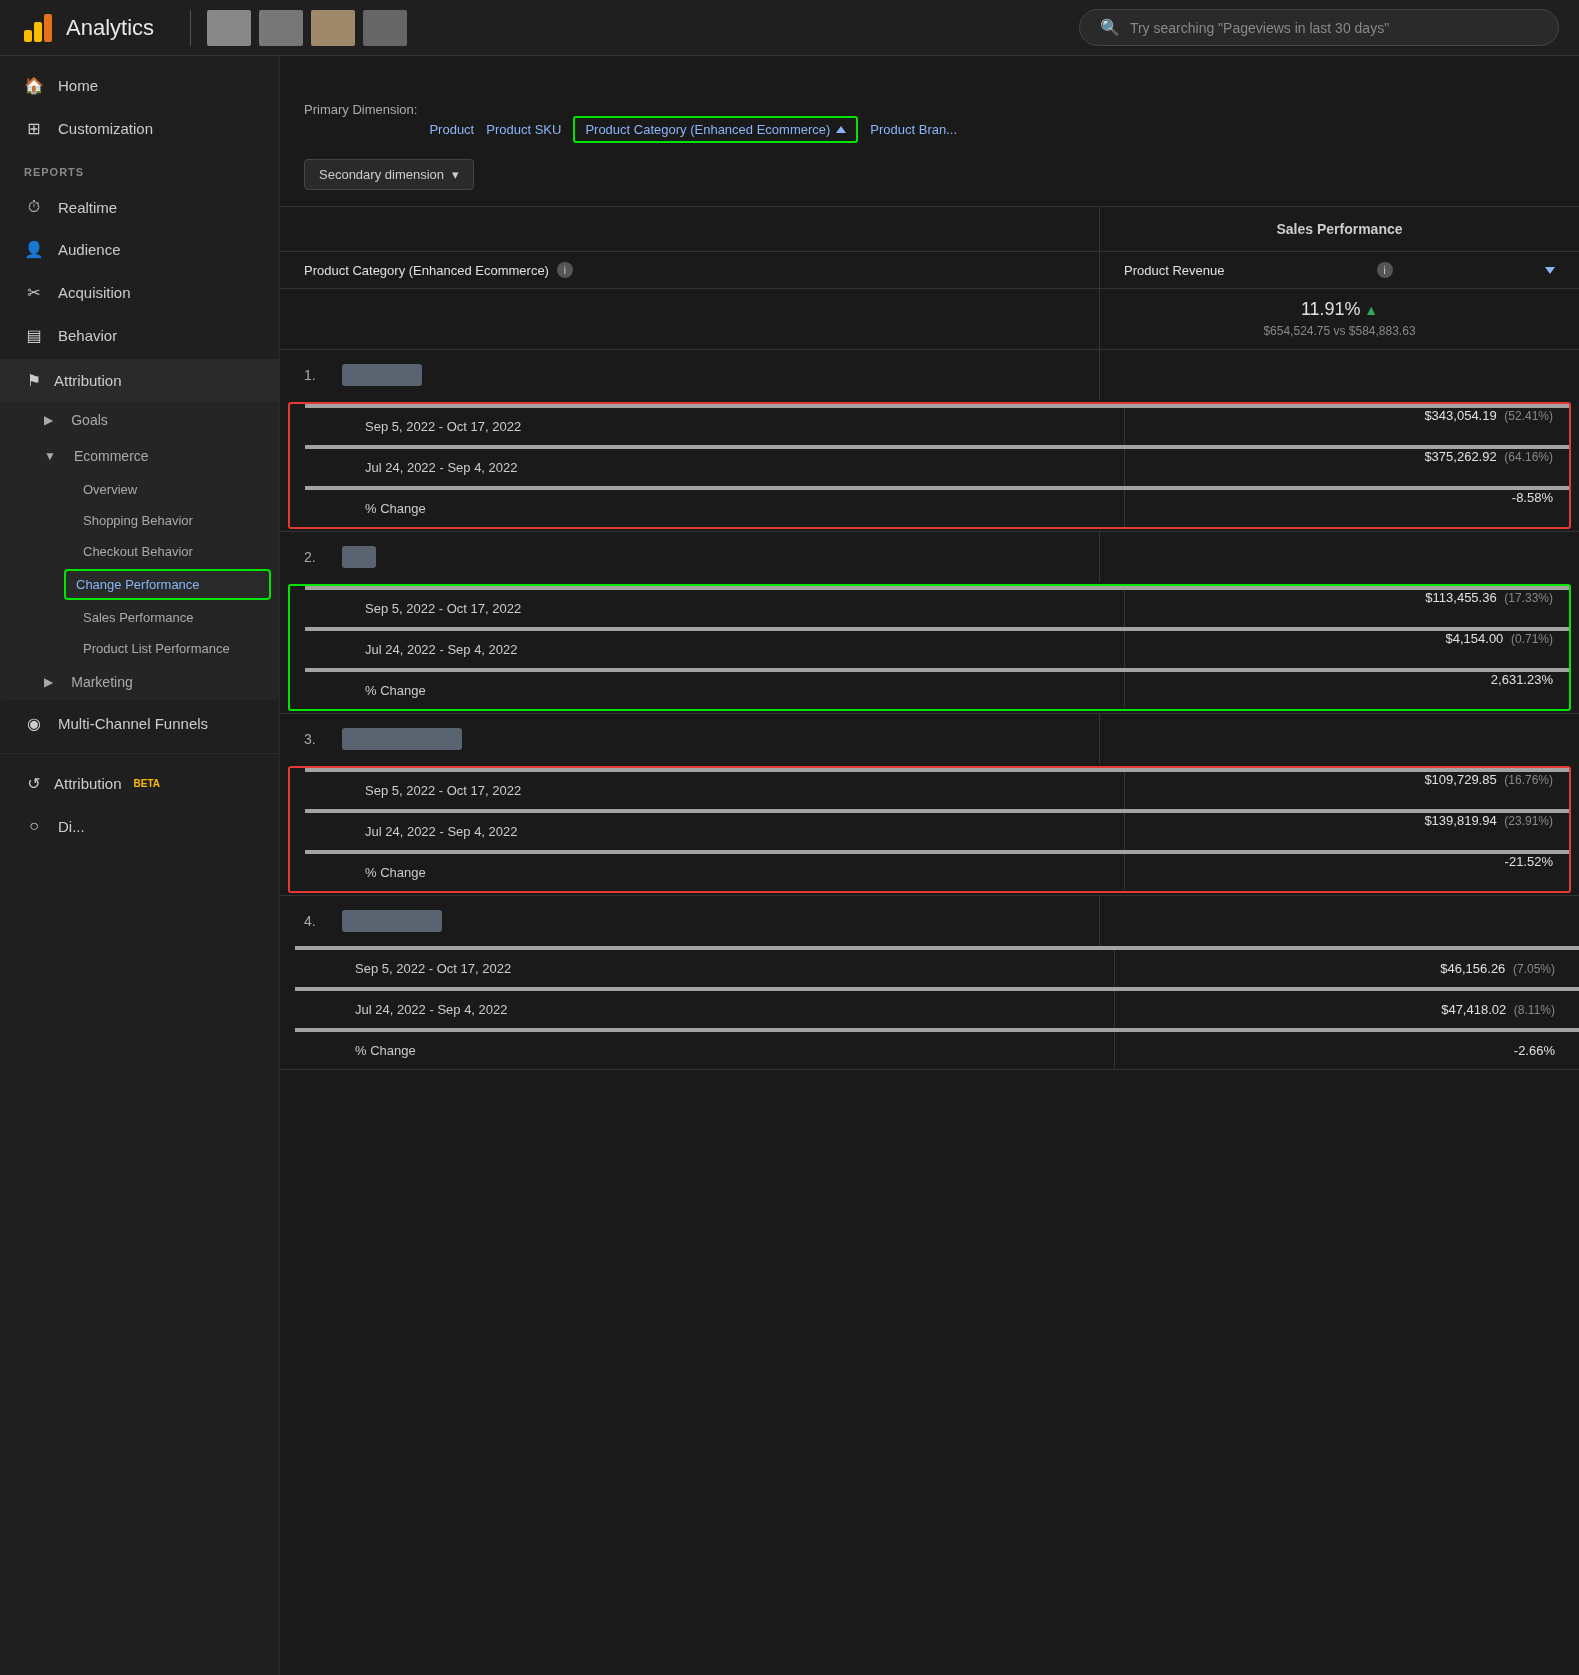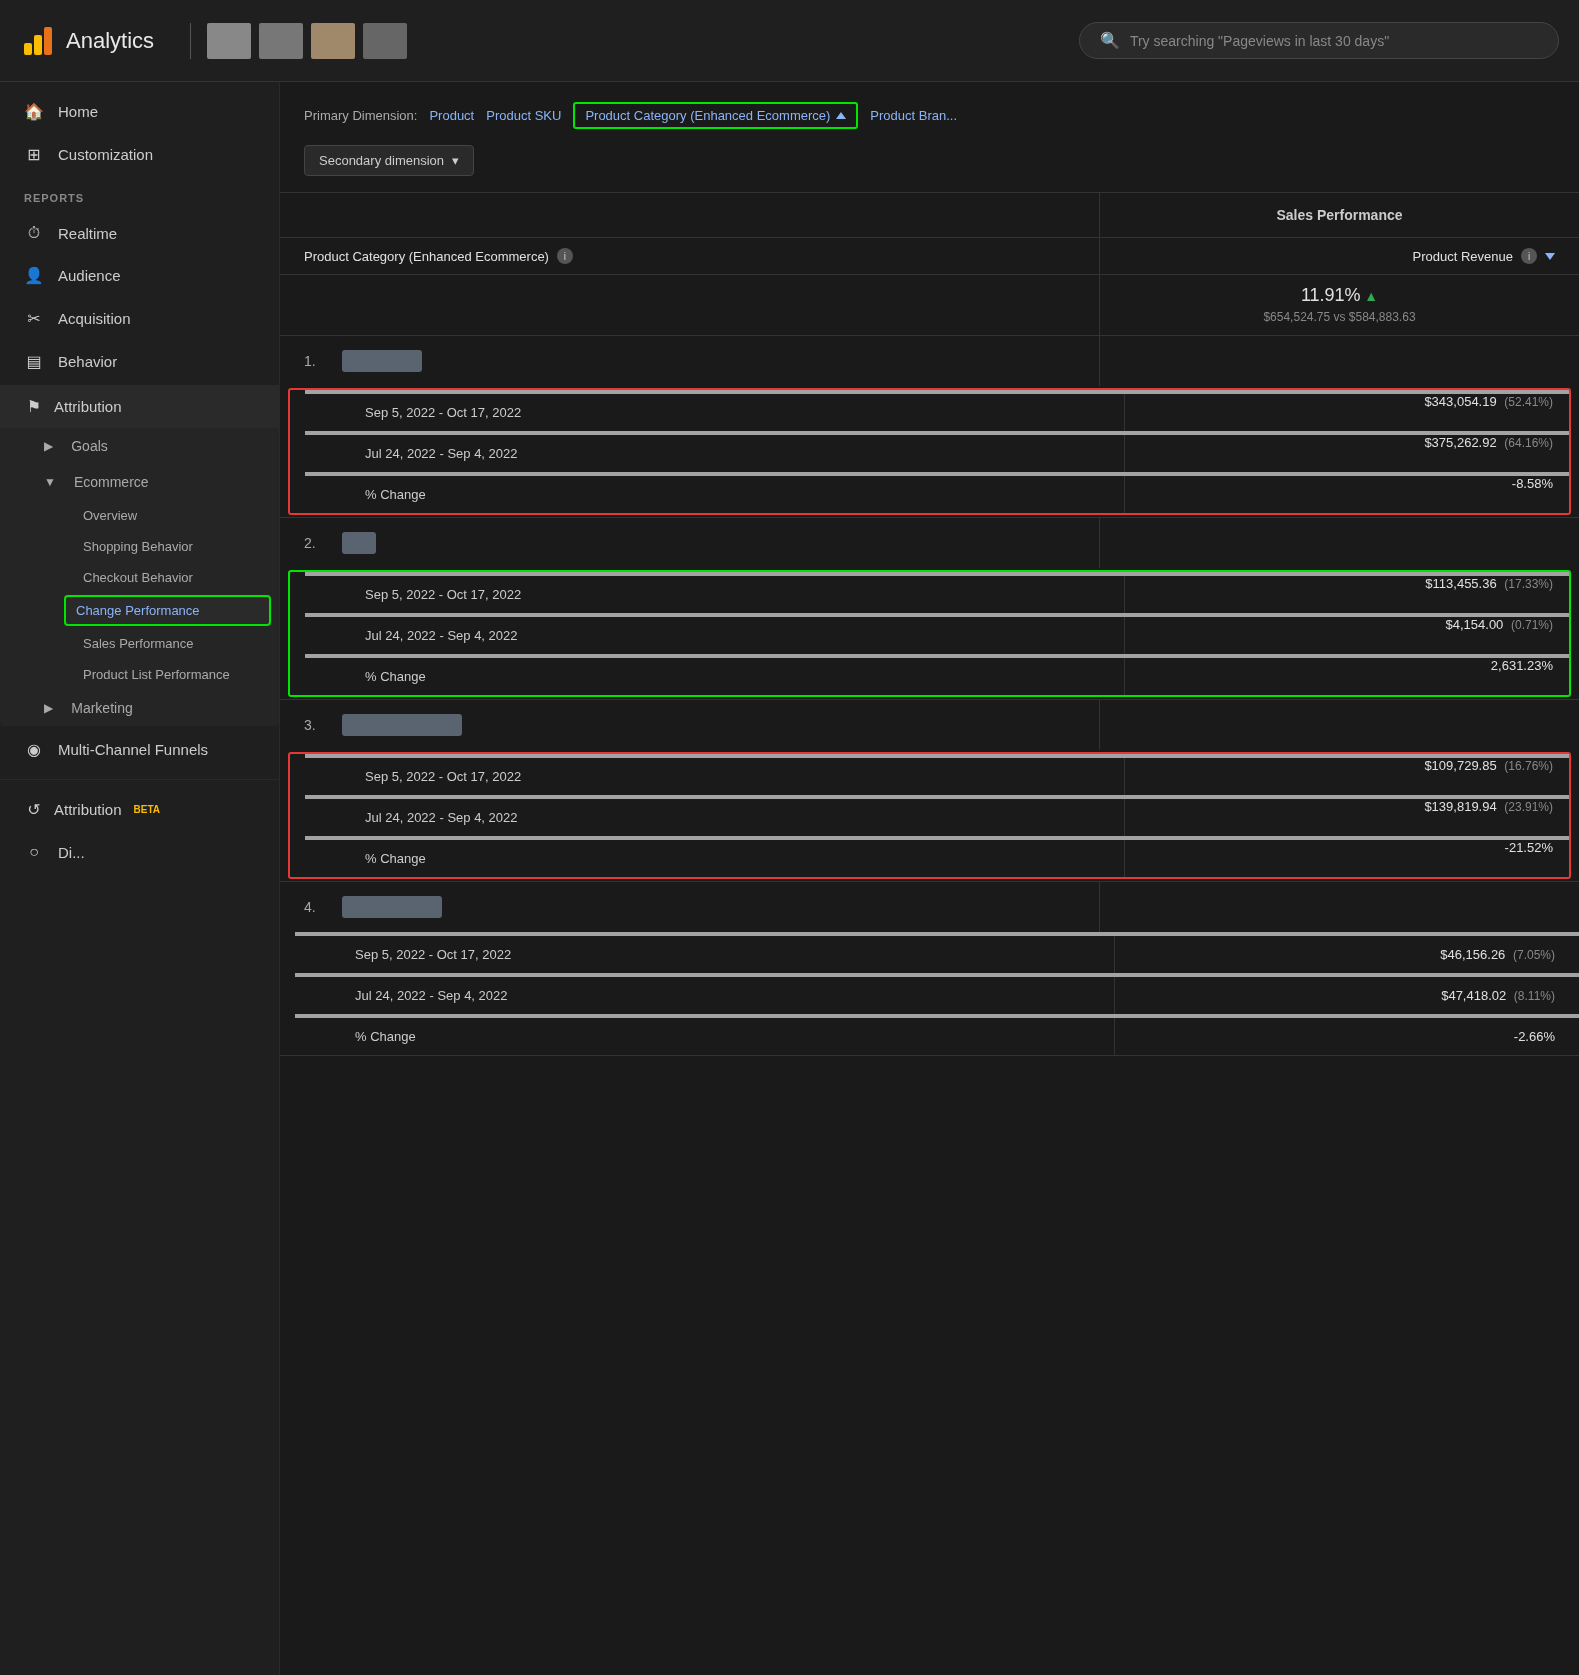--- a/index.html
+++ b/index.html
@@ -20,7 +20,7 @@
       display: flex;
       align-items: center;
       padding: 0 20px;
-      height: 82px;
+      height: 56px;
       border-bottom: 1px solid #333;
       flex-shrink: 0;
     }

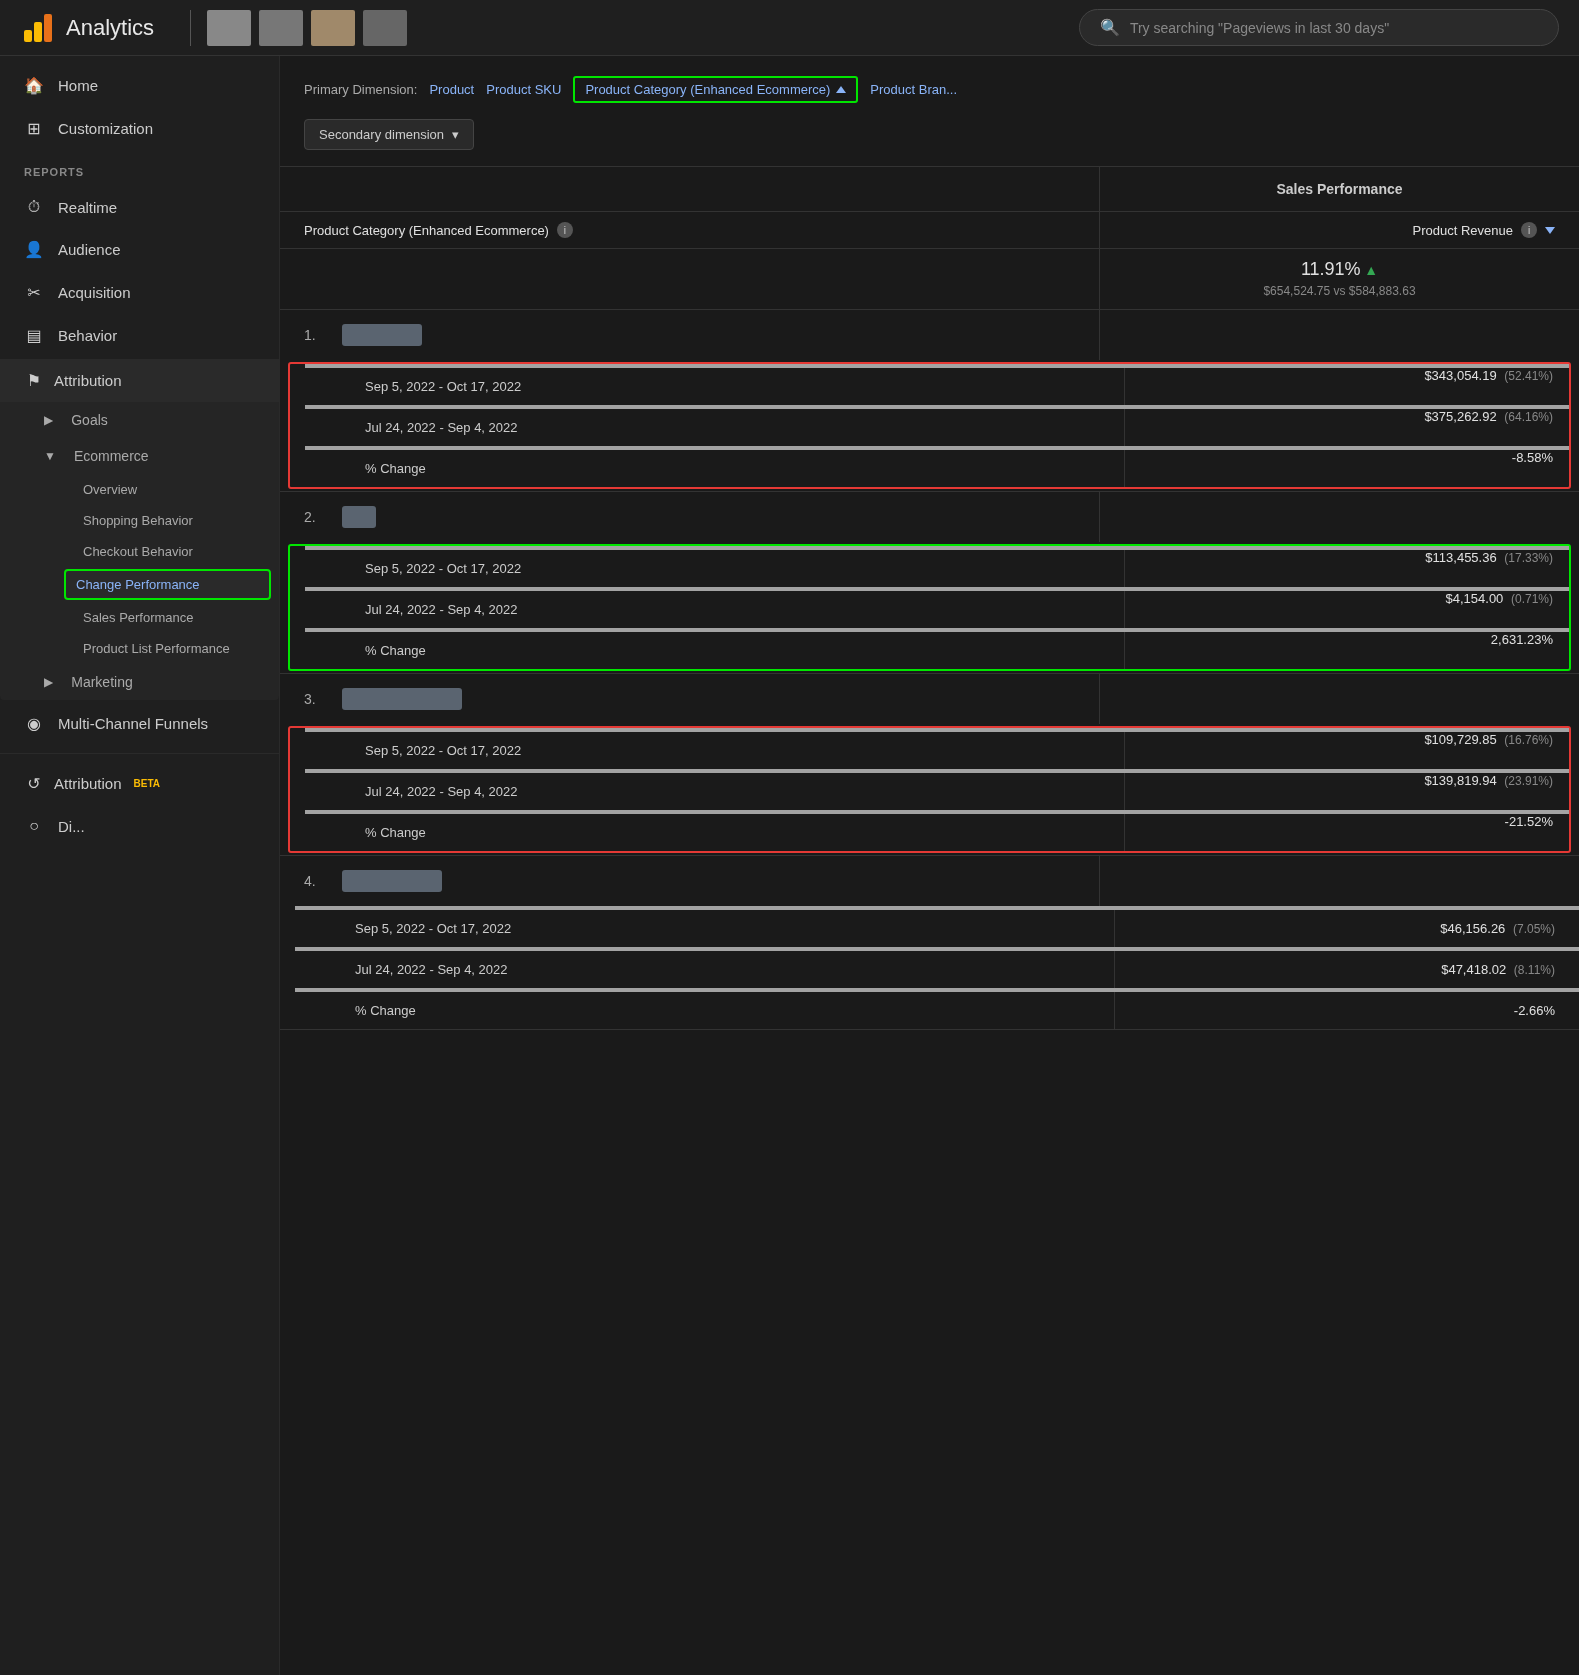--- a/index.html
+++ b/index.html
@@ -201,6 +201,7 @@
       font-size: 13px;
       cursor: pointer;
       text-decoration: none;
+      margin-top: 40px;
     }
     .dim-link.active-dim {
       color: #8ab4f8;

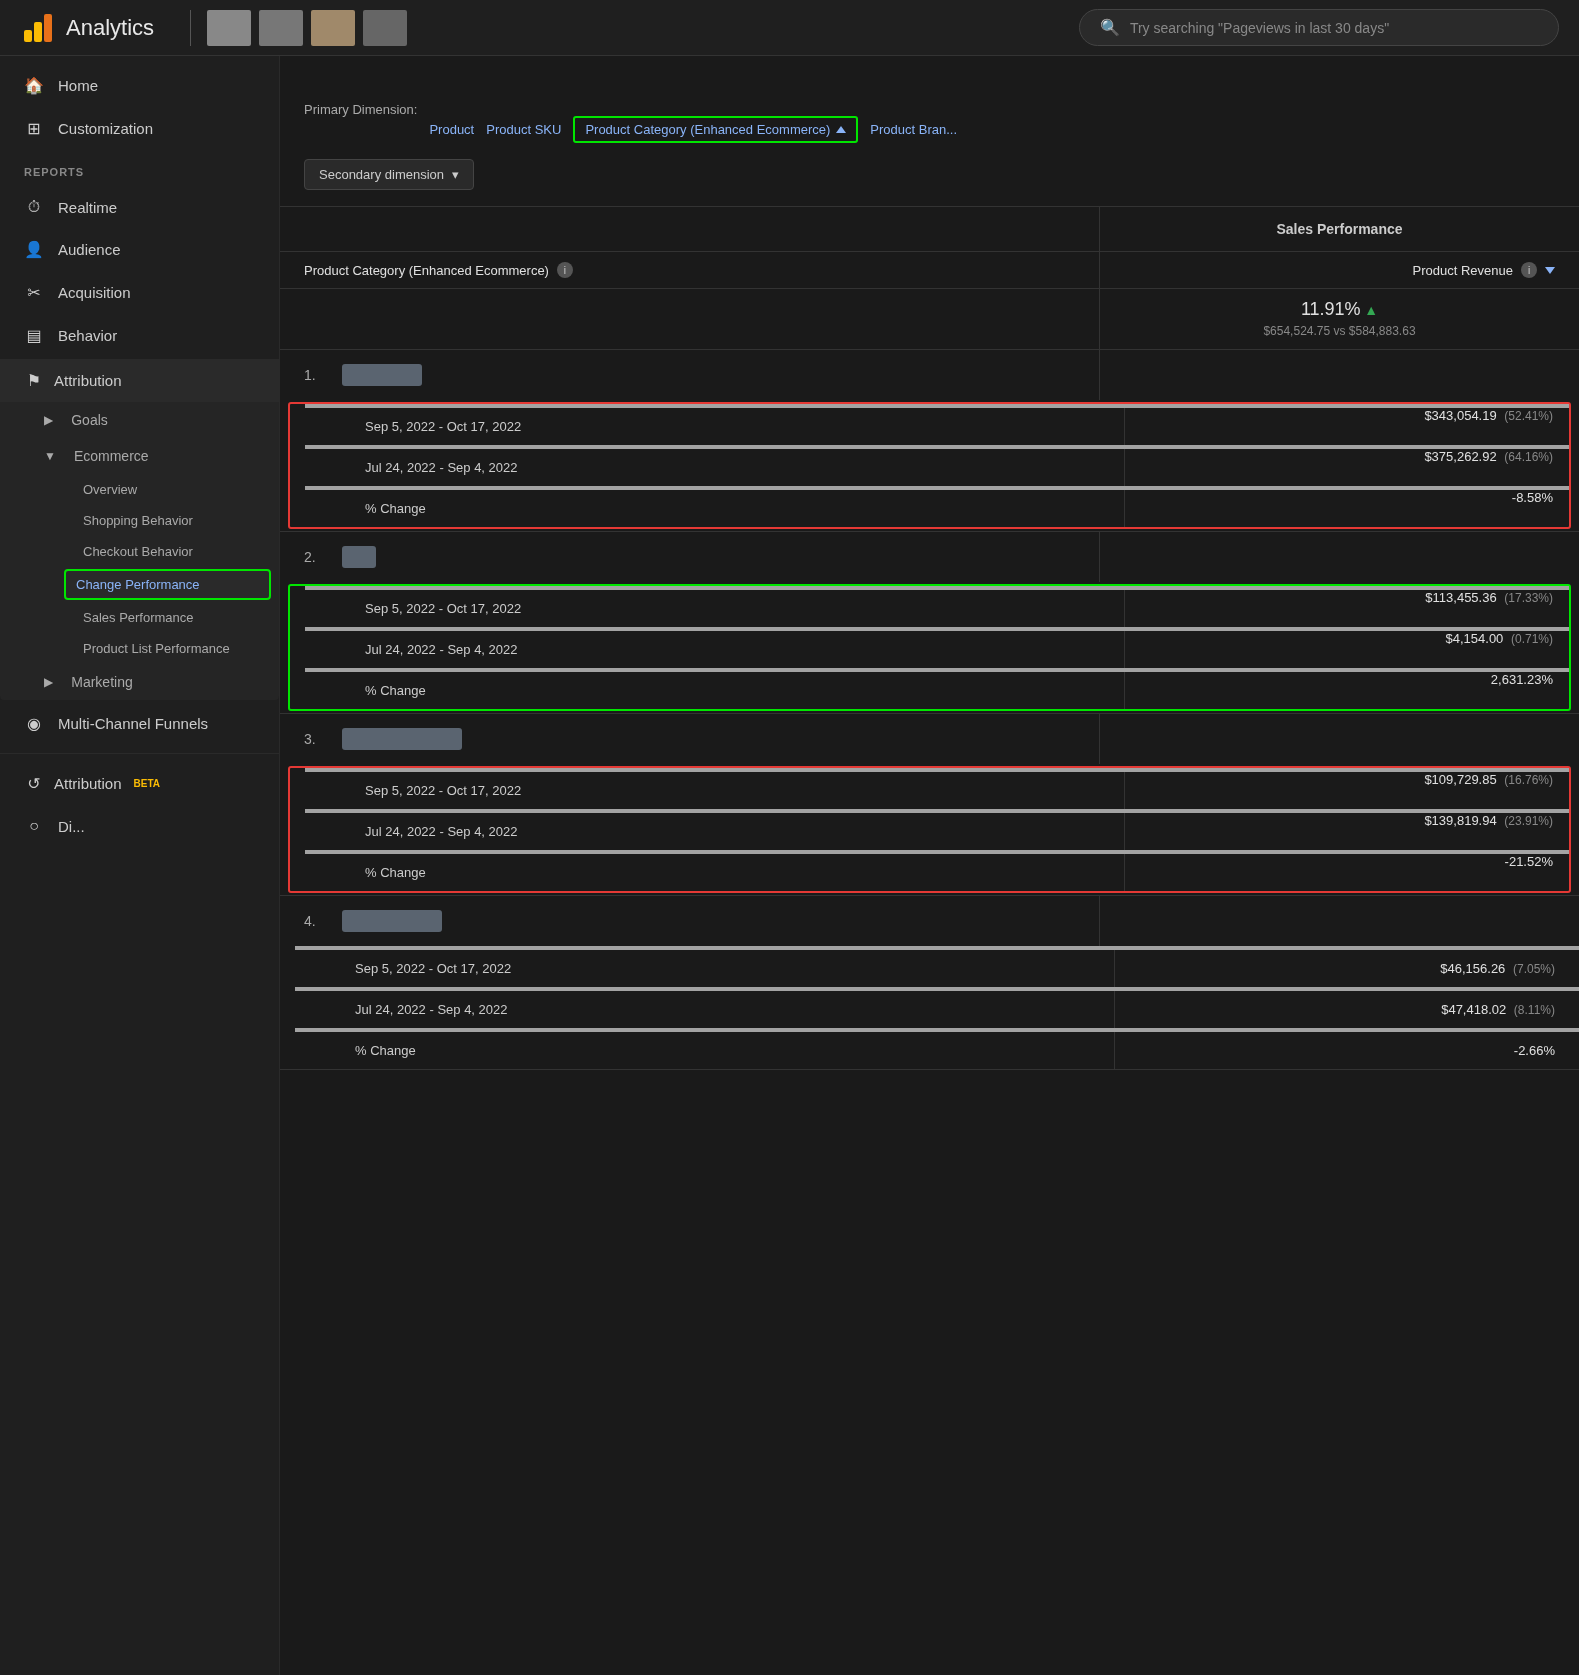--- a/index.html
+++ b/index.html
@@ -286,7 +286,7 @@
       text-align: right;
       display: flex;
       align-items: center;
-      justify-content: flex-end;
+      justify-content: space-between;
       gap: 8px;
     }
     .info-circle {

